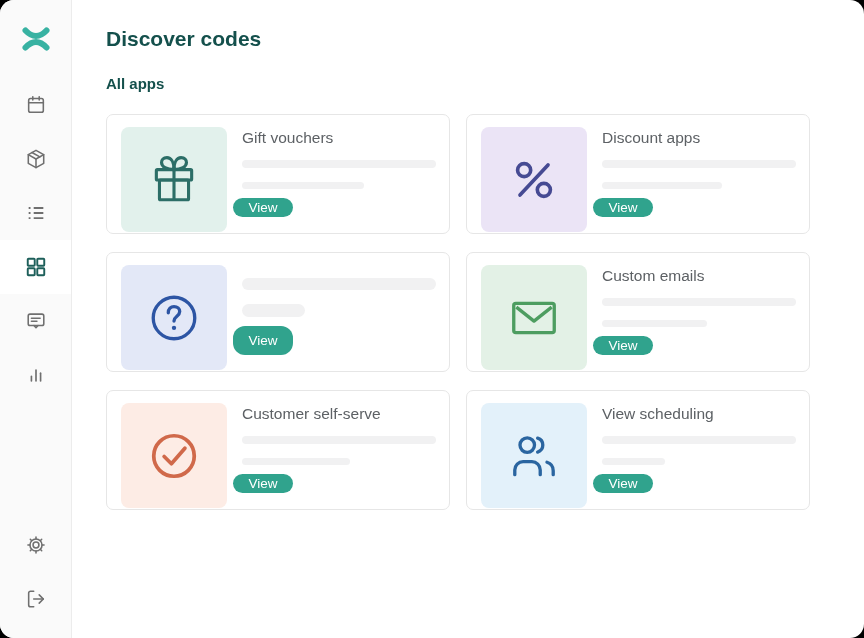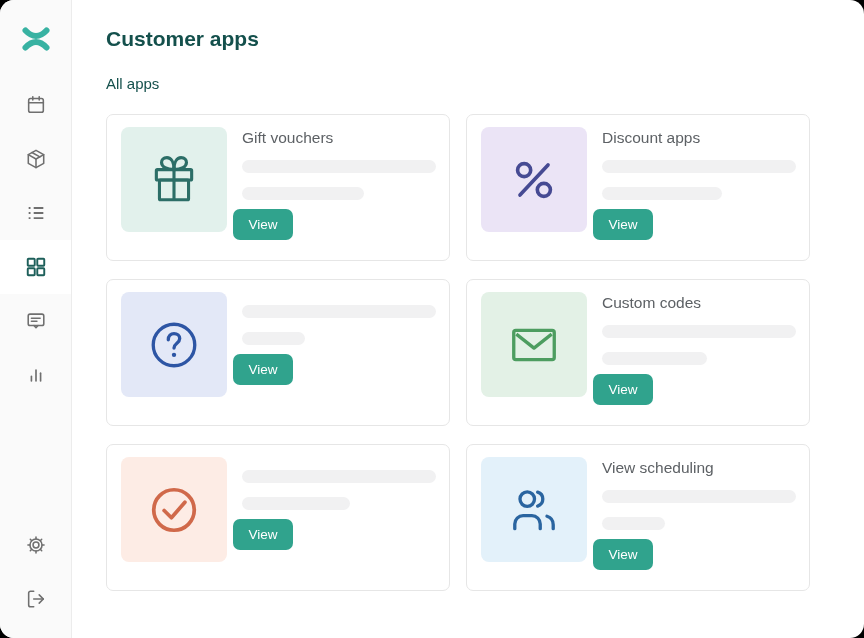--- a/index.html
+++ b/index.html
@@ -138,7 +138,7 @@
   </div>
 
   <div class="main">
-    <h1 class="page-title" style="color: rgb(20, 80, 76);">Customer apps</h1>
+    <h1 class="page-title" style="color: rgb(20, 80, 76);">Discover codes</h1>
     <h2 class="section-title" style="color: rgb(20, 80, 76);">All apps</h2>
 
     <div class="apps-grid">

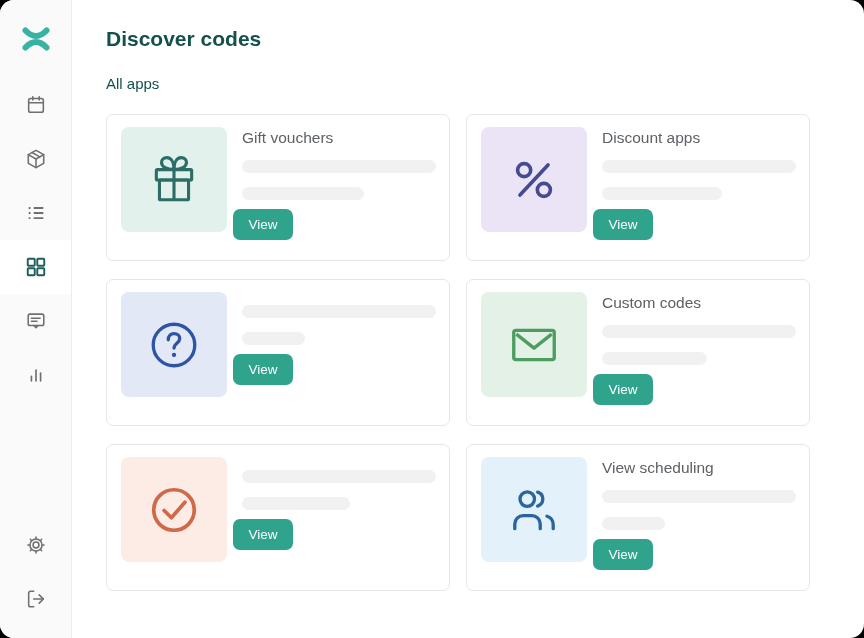--- a/index.html
+++ b/index.html
@@ -24,7 +24,7 @@
   
   .main { flex:1; padding:27px 0 0 34px; box-sizing:border-box; }
   .page-title { margin:0; font-size:21px; font-weight:700; color:#14504c; line-height:1.15; }
-  .section-title { margin:24px 0 0 0; font-size:15px; font-weight:400; color:#14504c; line-height:17px; }
+  .section-title { margin:24px 0 0 0; font-size:15px; font-weight:700; color:#14504c; line-height:17px; }
   .apps-grid {
     margin-top:22px; display:grid;
     grid-template-columns:344px 344px; gap:18px 16px;

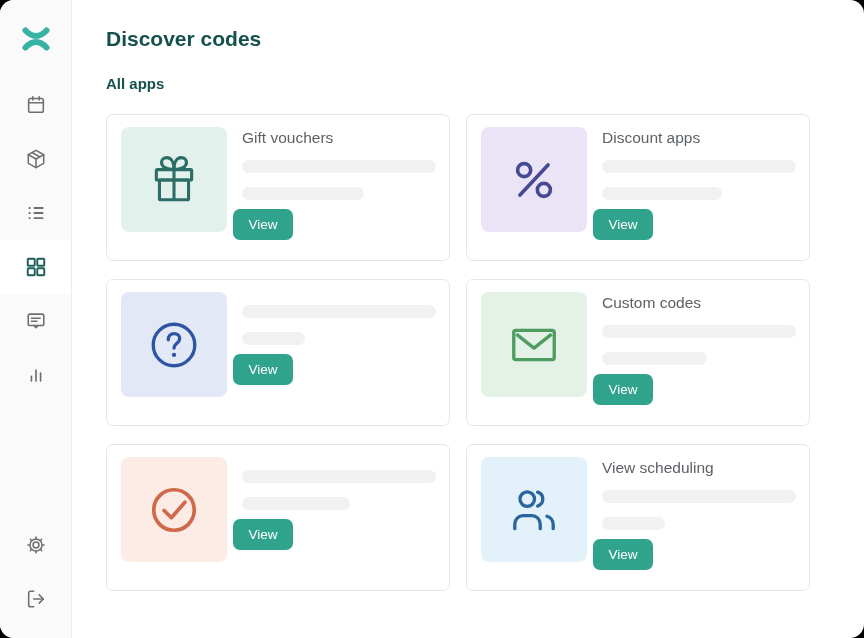--- a/index.html
+++ b/index.html
@@ -30,7 +30,7 @@
     grid-template-columns:344px 344px; gap:18px 16px;
   }
   .card {
-    width:344px; height:147px; box-sizing:border-box; background:#fff;
+    width:344px; height:120px; box-sizing:border-box; background:#fff;
     border:1px solid #e6e6e6; border-radius:7px;
     padding:12px 21px 16px 14px; display:flex;
   }

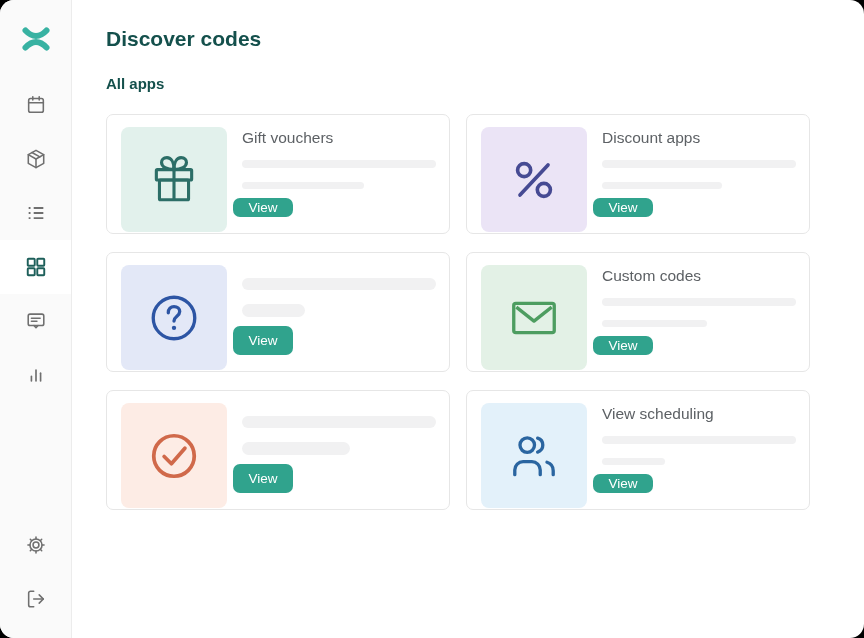--- a/index.html
+++ b/index.html
@@ -45,7 +45,7 @@
   .sk1 { margin-top:13px; }
   .sk2 { margin-top:14px; }
   .view-btn {
-    margin-top:9px; width:60px; height:31px; border:none; border-radius:7px;
+    margin-top:9px; width:60px; height:31px; border:none; border-radius:12px;
     color:#fff; font-size:13.5px; font-weight:500; font-family:inherit; cursor:pointer;
   }
 </style>

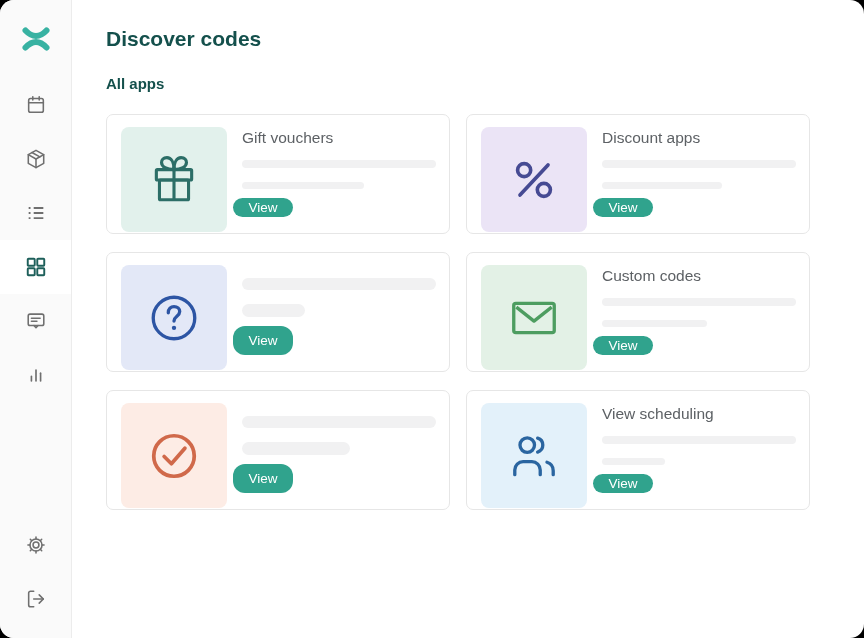--- a/index.html
+++ b/index.html
@@ -200,7 +200,7 @@
           </svg>
         </div>
         <div class="card-right">
-          <div class="card-title">Custom codes</div>
+          <div class="card-title">Custom emails</div>
           <div class="skeleton sk1" style="width: 194px;"></div>
           <div class="skeleton sk2" style="width: 105px;"></div>
           <button class="view-btn" style="background: rgb(48, 163, 141);">View</button>

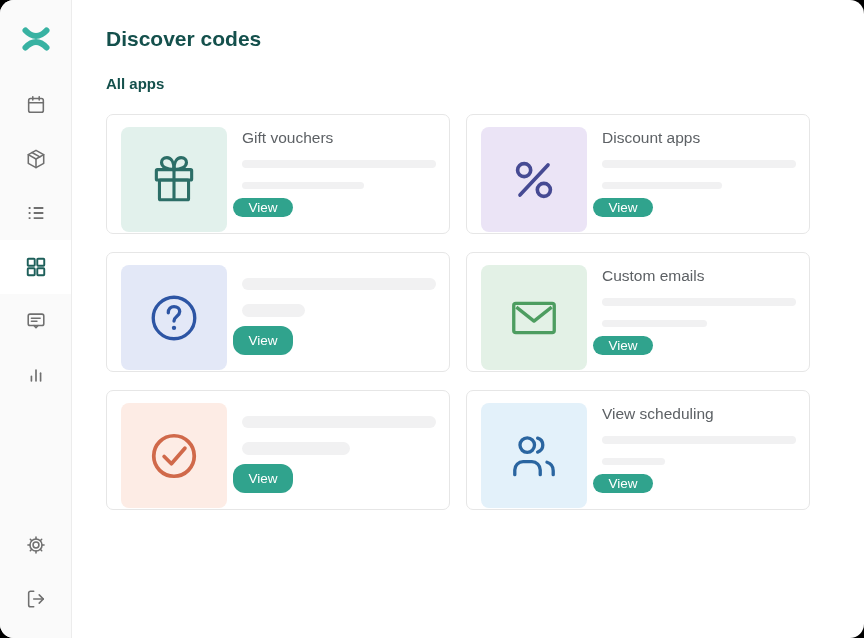--- a/index.html
+++ b/index.html
@@ -215,6 +215,7 @@
           </svg>
         </div>
         <div class="card-right">
+          <div class="card-title">Customer self-serve</div>
           <div class="skeleton sk1" style="width: 194px;"></div>
           <div class="skeleton sk2" style="width: 108px;"></div>
           <button class="view-btn" style="background: rgb(48, 163, 141);">View</button>

